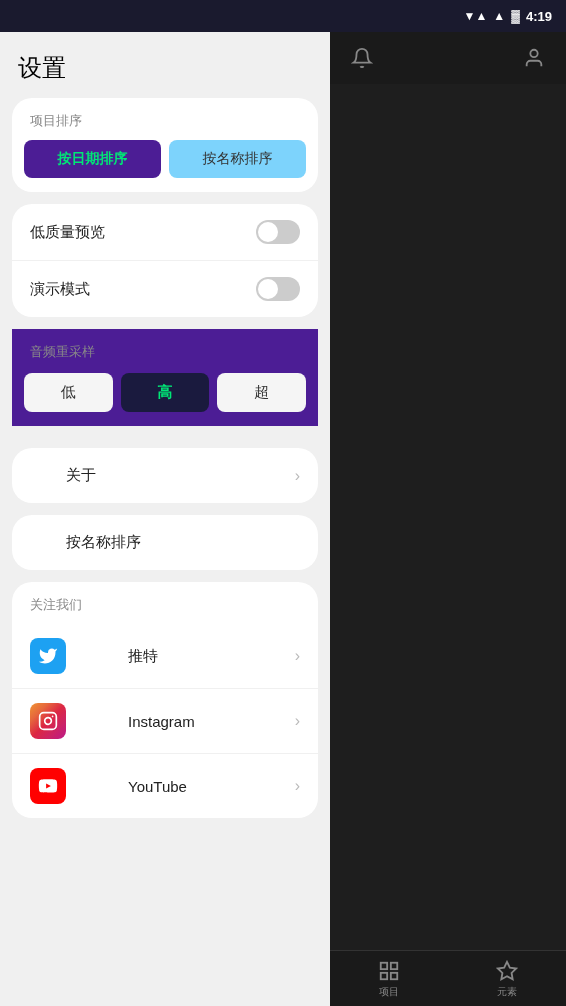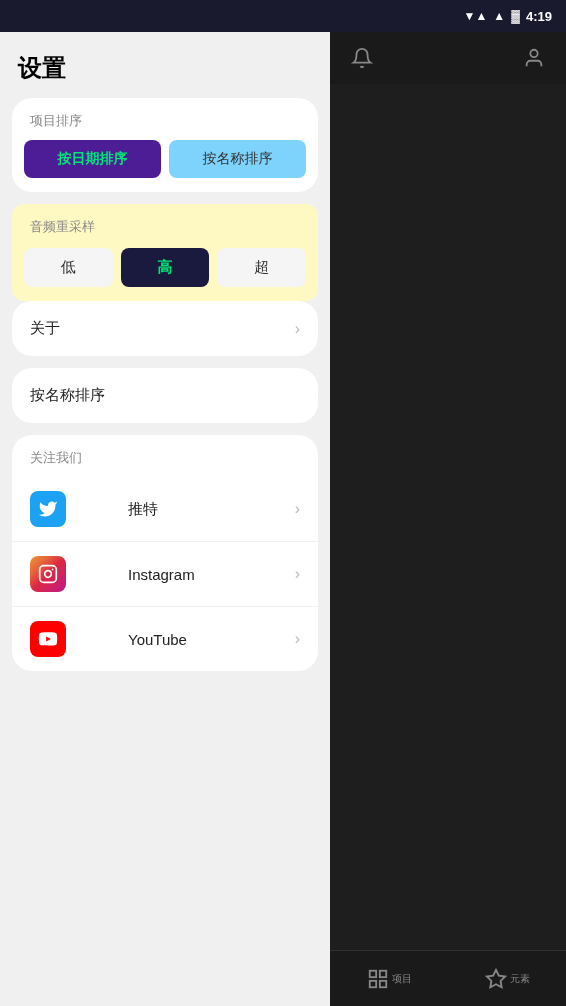--- a/index.html
+++ b/index.html
@@ -43,7 +43,7 @@
 
     .settings-title {
       font-size: 24px;
-      font-weight: bold;
+      font-weight: normal;
       color: #000;
       padding: 20px 18px 14px 18px;
     }

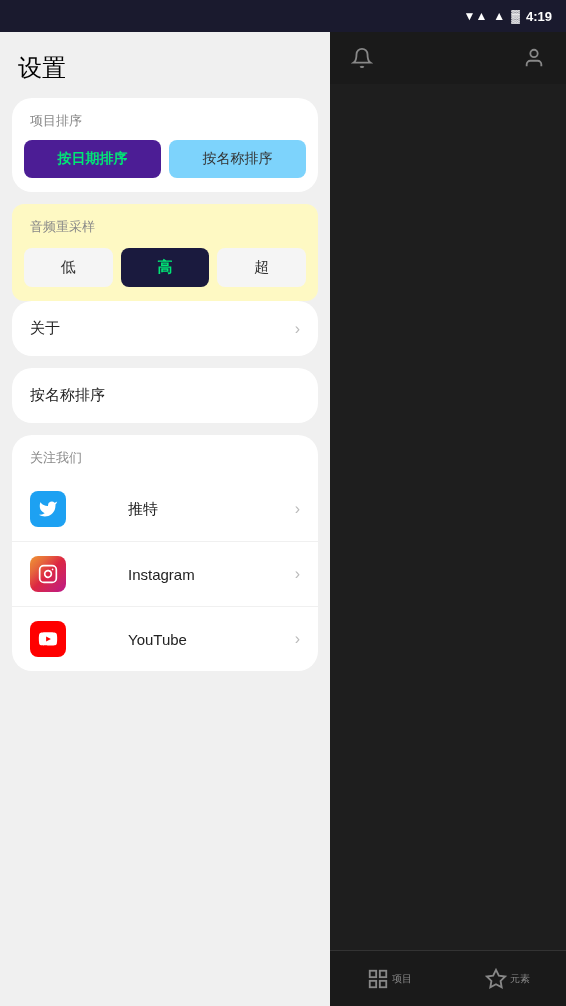--- a/index.html
+++ b/index.html
@@ -309,6 +309,16 @@
     </div>
   </div>
 
+  <div class="card">
+    <div class="toggle-row">
+      <span class="toggle-label">低质量预览</span>
+      <div class="toggle-switch"></div>
+    </div>
+    <div class="toggle-row">
+      <span class="toggle-label">演示模式</span>
+      <div class="toggle-switch"></div>
+    </div>
+  </div>
 
   <div class="resample-card">
     <div class="resample-label">音频重采样</div>

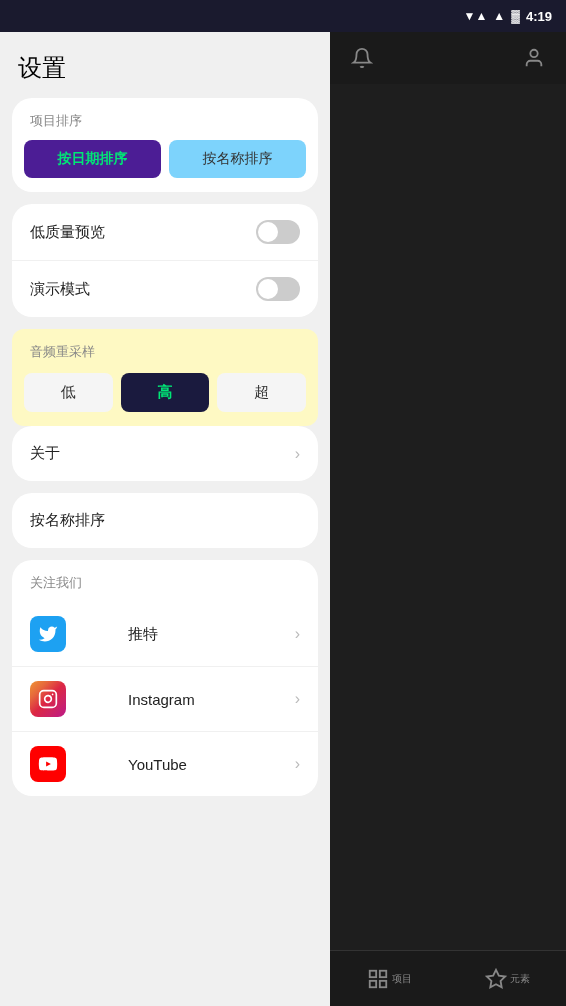--- a/index.html
+++ b/index.html
@@ -121,9 +121,9 @@
 
     
     .resample-card {
-      background: #fef9c3;
-      border-radius: 12px;
-      margin: 0 12px 0 12px;
+      background: #4c1d95;
+      border-radius: 0;
+      margin: 0 12px 22px 12px;
       padding: 14px 12px;
     }
     .resample-label {

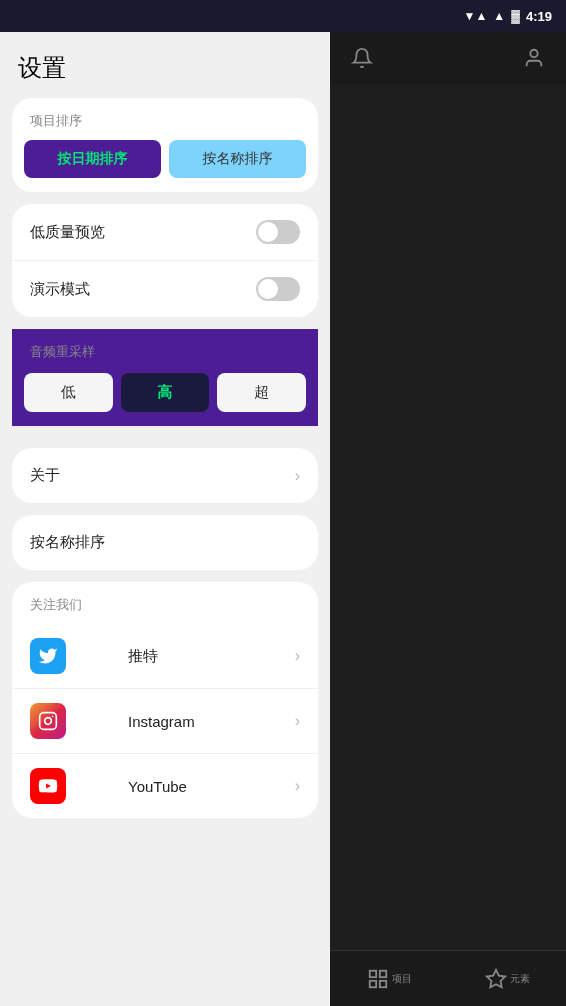--- a/index.html
+++ b/index.html
@@ -166,6 +166,7 @@
     .nav-row-label {
       font-size: 15px;
       color: #222;
+      margin-left: 36px;
     }
     .nav-arrow {
       color: #bbb;

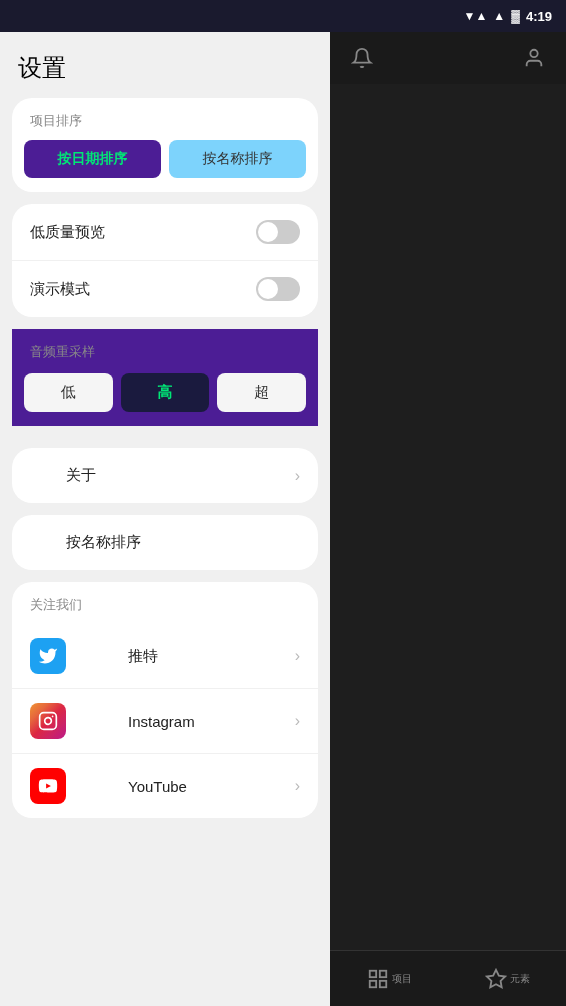--- a/index.html
+++ b/index.html
@@ -270,7 +270,7 @@
     }
     .bottom-nav-item {
       display: flex;
-      flex-direction: row;
+      flex-direction: column;
       align-items: center;
       gap: 2px;
       cursor: pointer;

